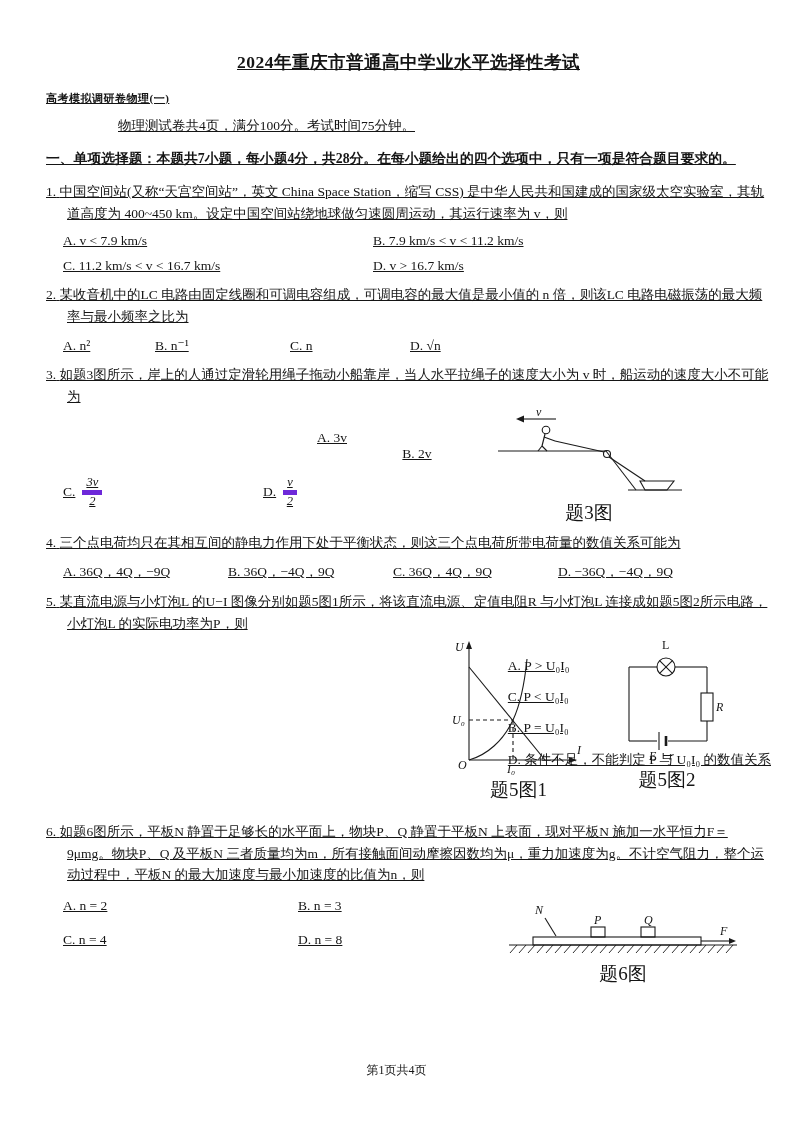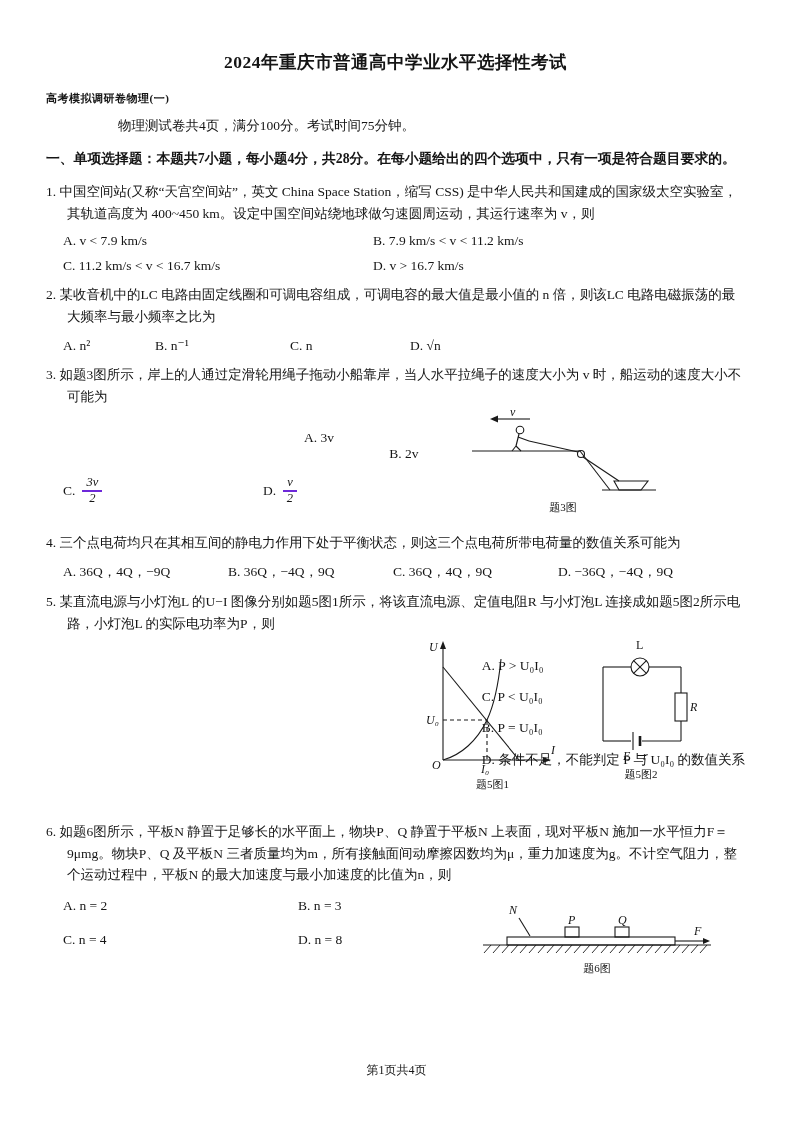--- a/index.html
+++ b/index.html
@@ -9,7 +9,7 @@
     color:#151515; font-family:"Liberation Serif","DejaVu Serif",serif;
     font-size:13.5px;
   }
-  .page { padding:50px 48px 0 46px; }
+  .page { padding:50px 22px 0 46px;text-decoration:underline; }
   .title { text-align:center; font-size:17.5px; font-weight:bold; letter-spacing:.5px; }
   .subtitle { text-align:left; font-size:11px; font-weight:bold; margin-top:17px; letter-spacing:.5px; }
   .note { margin-top:11px; padding-left:72px; }

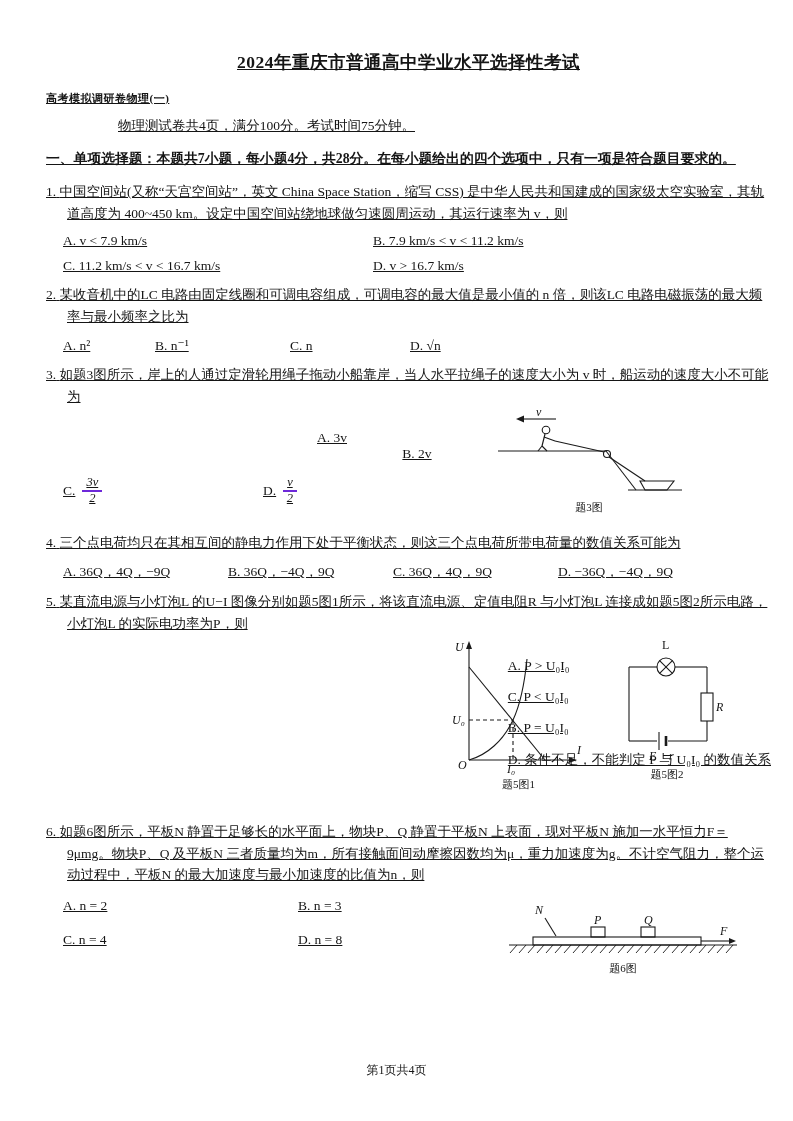--- a/index.html
+++ b/index.html
@@ -21,7 +21,7 @@
   .w310 { width:310px; } .w200 { width:200px; } .w235 { width:235px; }
   .w92 { width:92px; } .w135 { width:135px; } .w120 { width:120px; } .w165 { width:165px; }
   .frac { display:inline-flex; flex-direction:column; align-items:center; line-height:1.1; font-size:12.5px; margin:0 2px; font-style:italic; }
-  .frac .fnum { border-bottom:2px solid #6d28d9; padding:0 4px; }
+  .frac .fnum { border-bottom:5px solid #6d28d9; padding:0 4px; }
   .fig { position:absolute; text-align:center; }
   .fig svg { display:block; margin:0 auto; }
   .fig-caption { font-size:11px; margin-top:2px; }

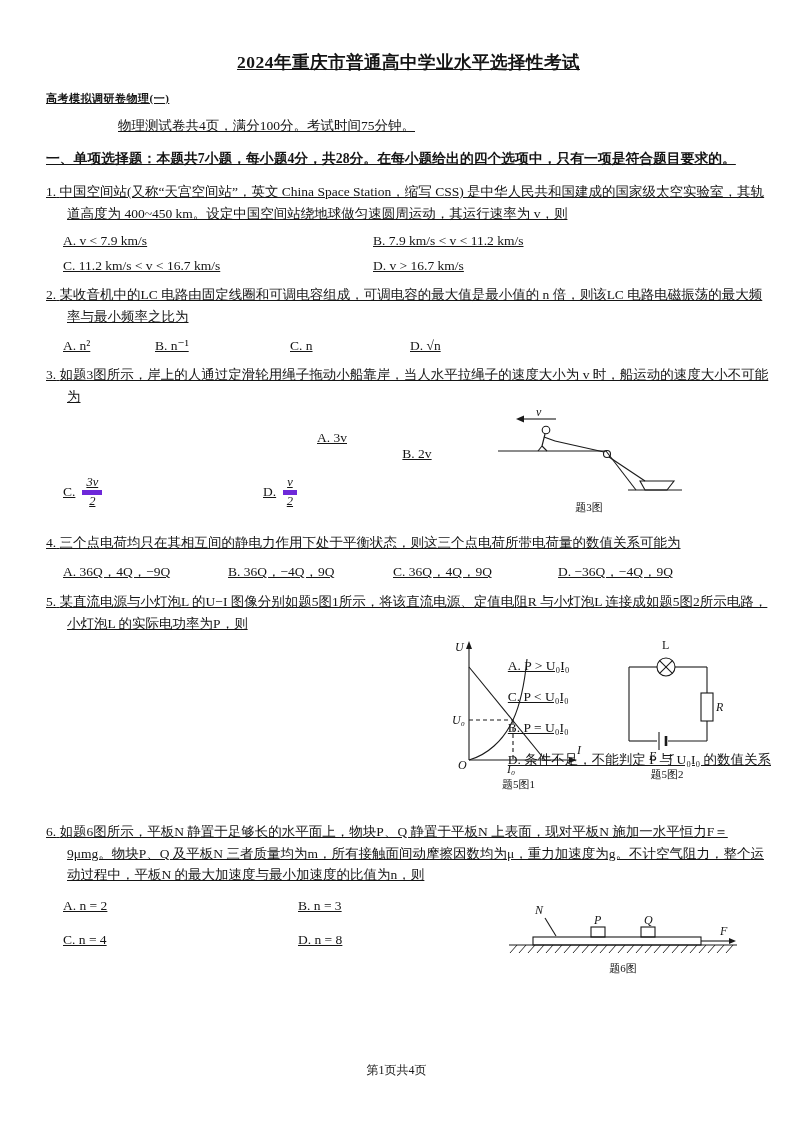--- a/index.html
+++ b/index.html
@@ -24,7 +24,7 @@
   .frac .fnum { border-bottom:5px solid #6d28d9; padding:0 4px; }
   .fig { position:absolute; text-align:center; }
   .fig svg { display:block; margin:0 auto; }
-  .fig-caption { font-size:11px; margin-top:2px; }
+  .fig-caption { font-size:19px; margin-top:2px; }
   svg text { font-family:"Liberation Serif","DejaVu Serif",serif; font-size:12px; fill:#151515; }
   svg text.sv { font-style:italic; }
   .q5-body { display:flex; margin-top:8px; min-height:168px;justify-content:flex-end; }

